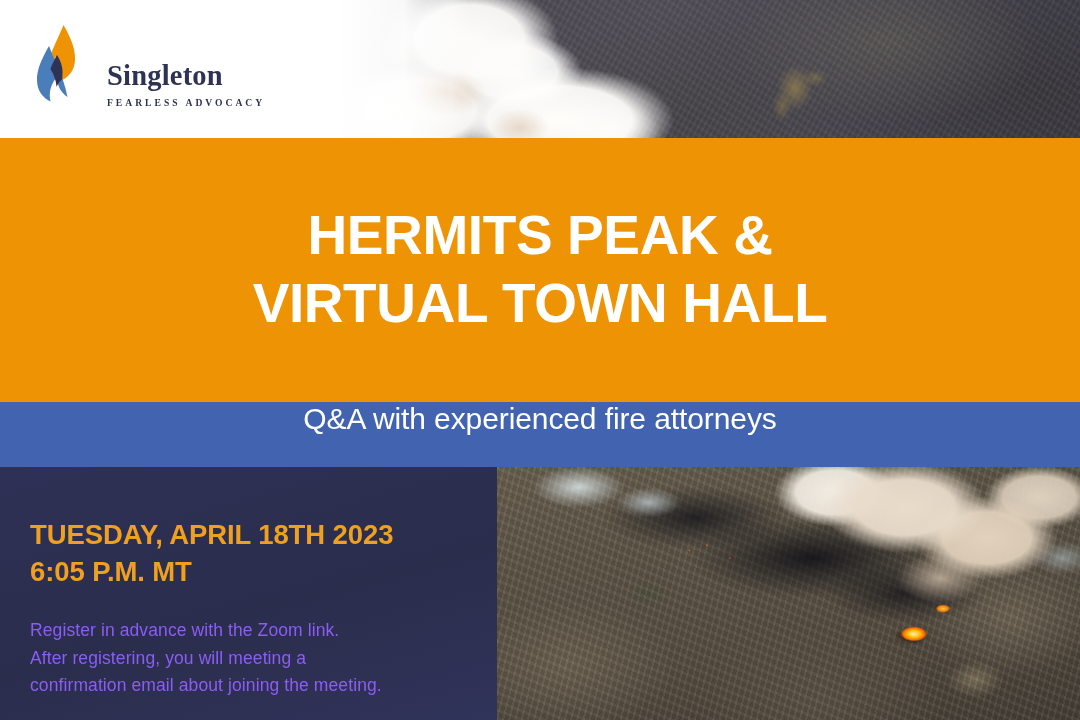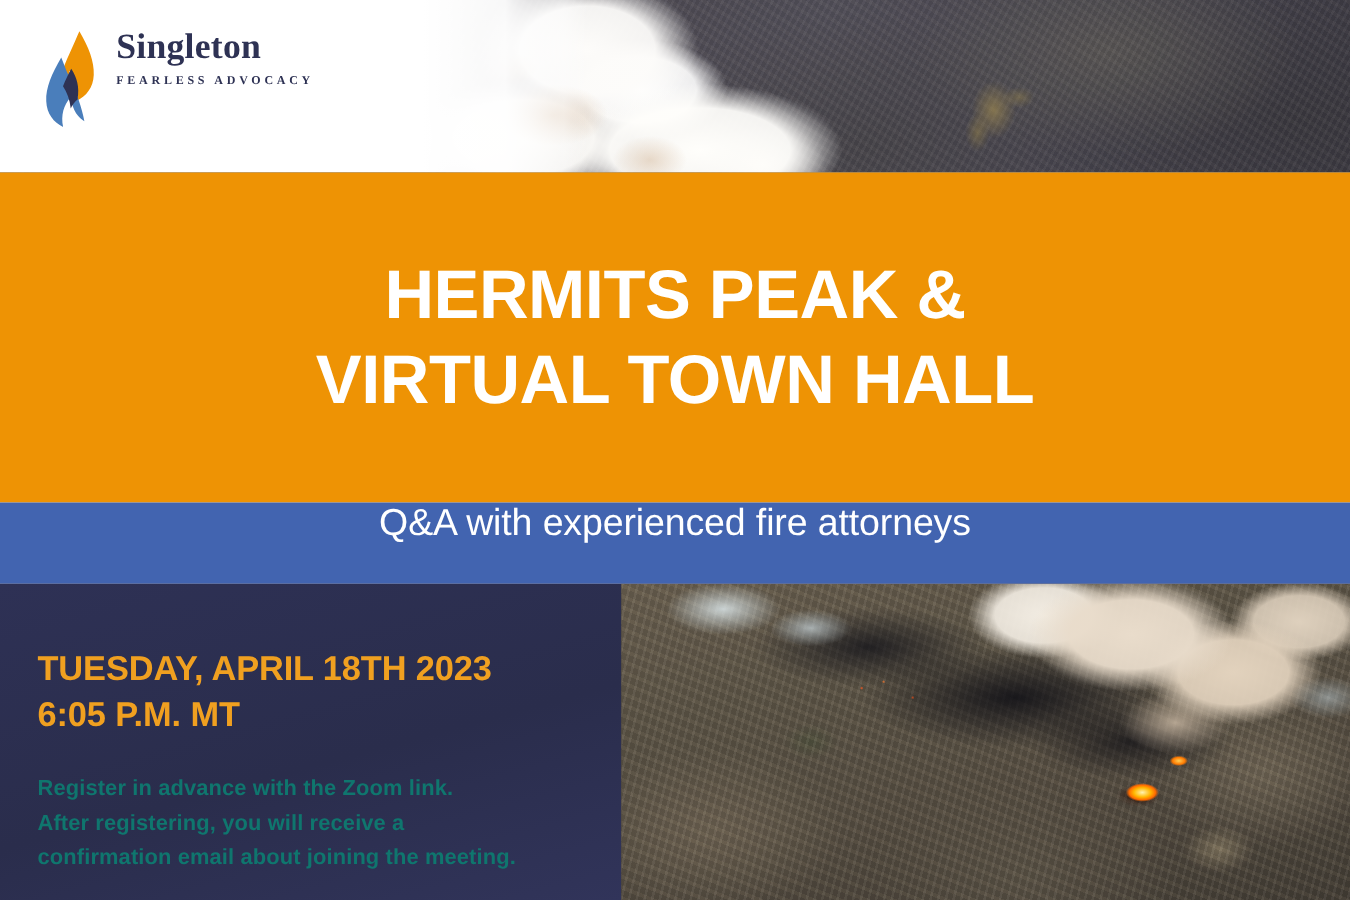--- a/index.html
+++ b/index.html
@@ -82,8 +82,8 @@
     position: absolute;
     left: 30px; top: 24px;
     display: flex;
-    align-items: flex-start;
-    gap: 11px;
+    align-items: flex-end;
+    gap: 25px;
     z-index: 6;
   }
   .logo-mark { width: 52px; height: 84px; display: block; }

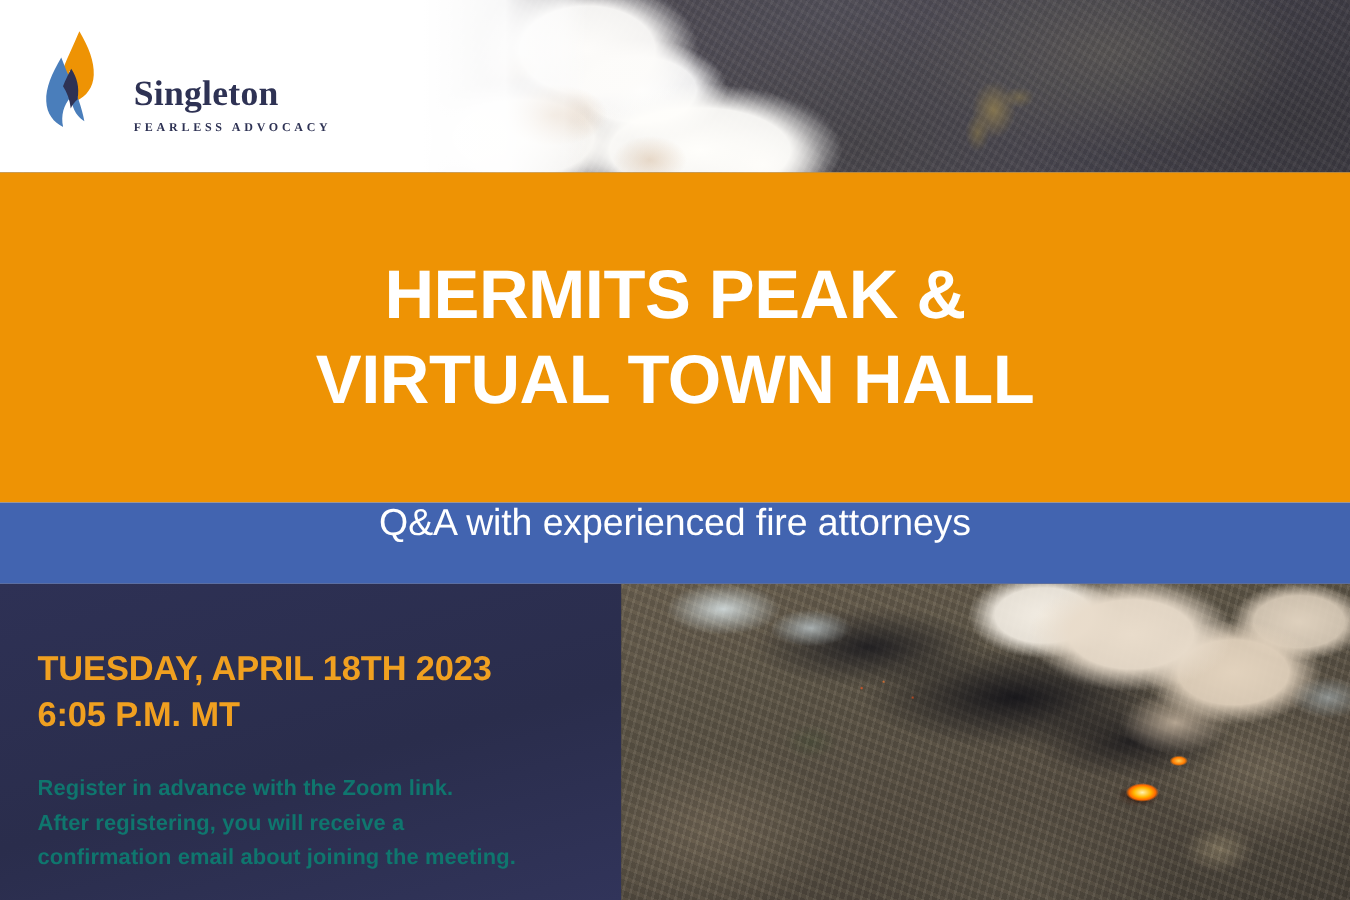--- a/index.html
+++ b/index.html
@@ -239,9 +239,9 @@
     z-index: 5;
   }
   .register-line {
-    color: #0f766e;
+    color: #8b5cf6;
     font-size: 17.5px;
-    font-weight: 700;
+    font-weight: 400;
     line-height: 1.58;
     letter-spacing: .1px;
     white-space: nowrap;

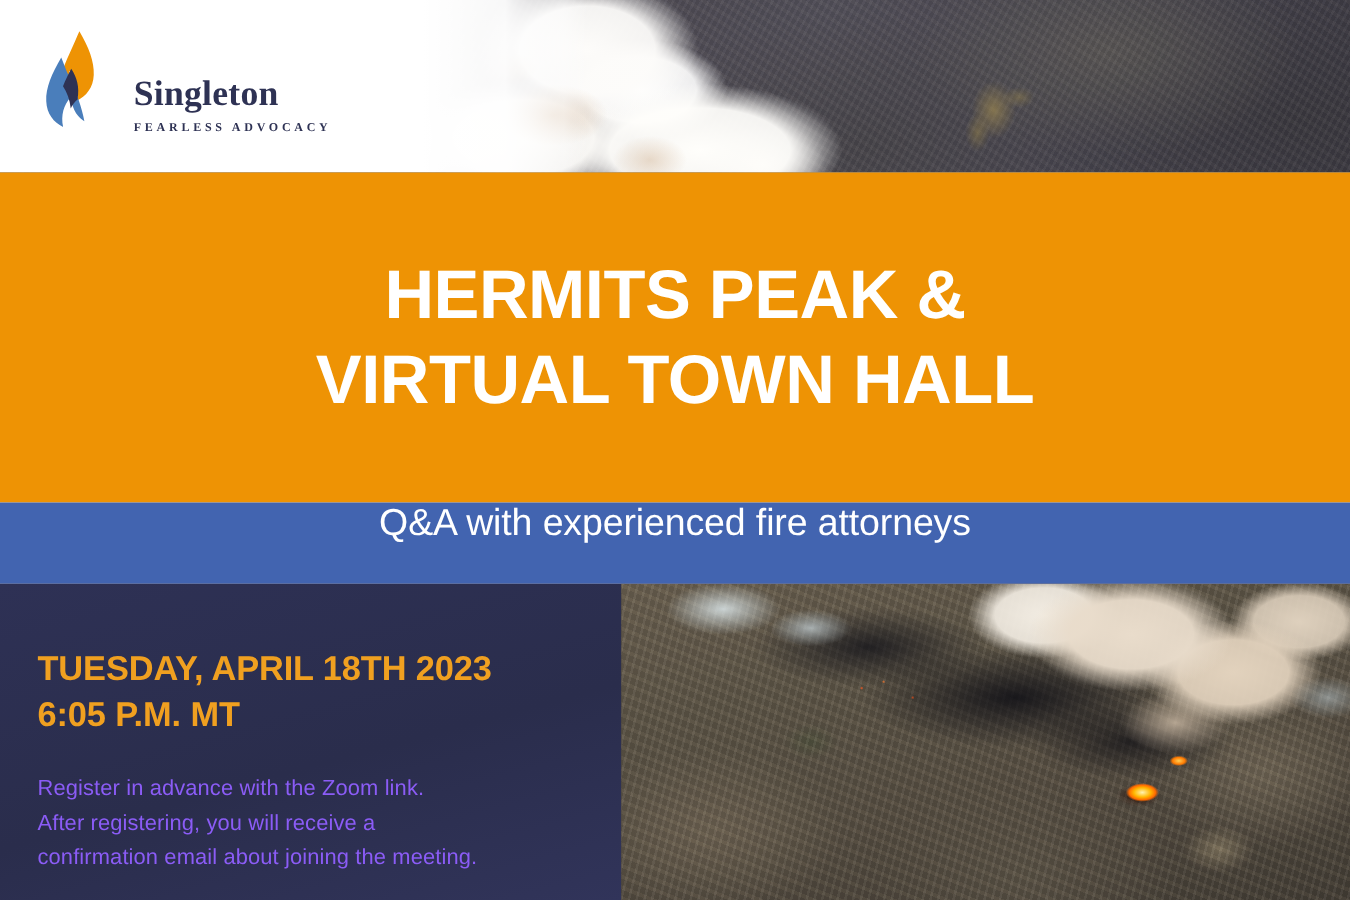--- a/index.html
+++ b/index.html
@@ -302,7 +302,7 @@
 
   <div class="register-block">
     <div class="register-line">Register in advance with the Zoom link.</div>
-    <div class="register-line">After registering, you will receive a</div>
+    <div class="register-line">After registering, you will meeting a</div>
     <div class="register-line">confirmation email about joining the meeting.</div>
   </div>
 

